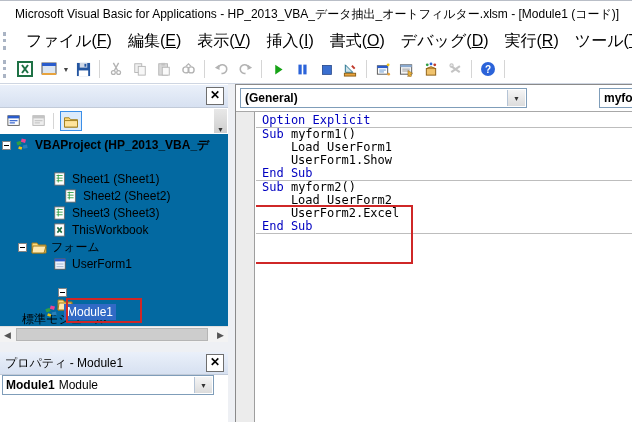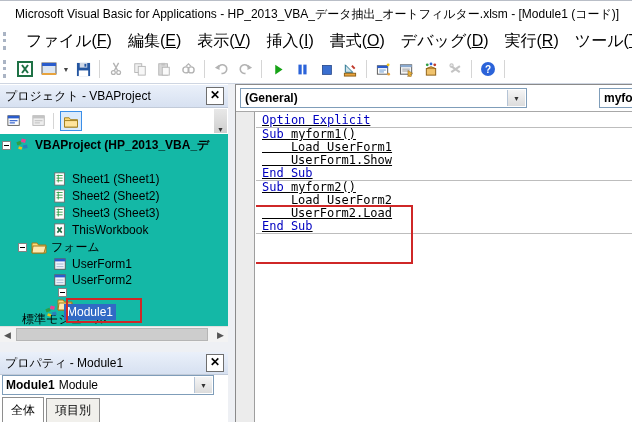--- a/index.html
+++ b/index.html
@@ -252,7 +252,6 @@
   </div>
 
   <div class="panel-header" style="top:84px;">
-    <span class="ptitle">プロジェクト - VBAProject</span>
     <div class="xbtn">✕</div>
   </div>
 

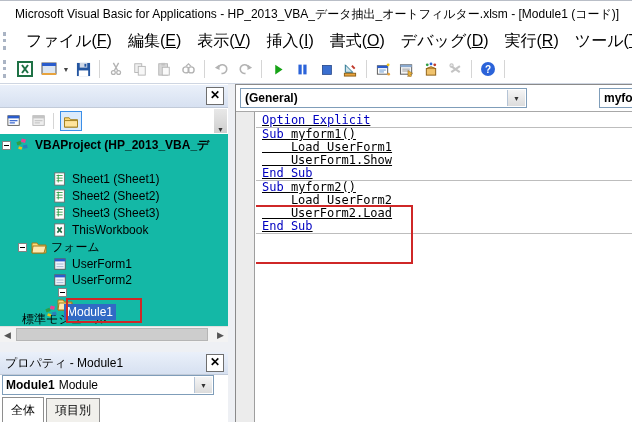--- a/index.html
+++ b/index.html
@@ -70,7 +70,7 @@
   .margin-bar{position:absolute;left:0;top:27px;width:19px;height:312px;background:#ececec;border-right:1px solid #9e9e9e;box-sizing:border-box;}
   .code-area{position:absolute;left:20px;top:27px;right:0;bottom:0;background:#fff;overflow:hidden;}
   .code-flow{position:absolute;left:0;top:2px;right:0;}
-  .code-line{height:13px;font-family:"DejaVu Sans Mono","Liberation Mono",monospace;font-size:12px;line-height:13px;white-space:pre;padding-left:6px;color:#000;text-decoration:underline;}
+  .code-line{height:13px;font-family:"DejaVu Sans Mono","Liberation Mono",monospace;font-size:12px;line-height:13px;white-space:pre;padding-left:6px;color:#000;}
   .code-line .kw{color:#0000c0;}
   .code-sep{height:0;border-top:1px solid #bdbdbd;}
 </style>

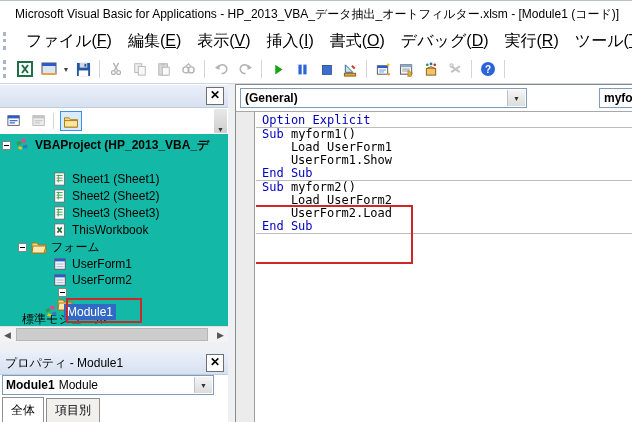--- a/index.html
+++ b/index.html
@@ -36,7 +36,7 @@
   .psep{width:1px;height:16px;background:#d5d5d5;margin:0 3px;}
   .overflow-btn{position:absolute;right:1px;top:1px;width:13px;height:24px;background:linear-gradient(#e8e8e8,#cfcfcf);display:flex;align-items:flex-end;justify-content:center;font-size:7px;color:#333;}
 
-  .tree{position:absolute;left:0;top:133px;width:228px;height:192px;background:#14b8a6;overflow:hidden;}
+  .tree{position:absolute;left:0;top:133px;width:228px;height:192px;background:#0369a1;overflow:hidden;}
   .trow{position:absolute;height:16px;display:flex;align-items:center;white-space:nowrap;}
   .trow .tlabel{font-size:12px;color:#000;margin-left:4px;}
   .trow.bold .tlabel{font-weight:bold;}

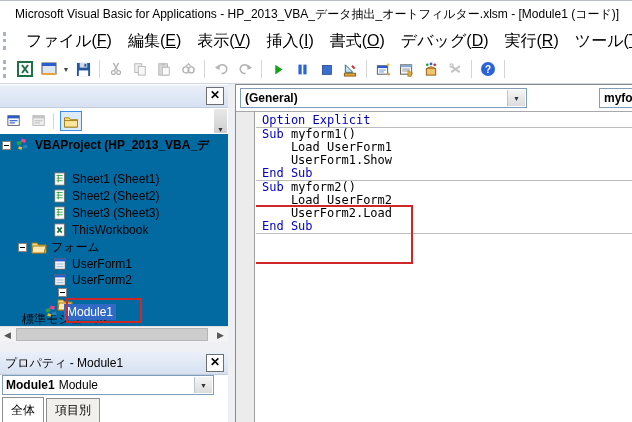--- a/index.html
+++ b/index.html
@@ -300,7 +300,7 @@
       </svg>
       <span class="tlabel">Sheet1 (Sheet1)</span>
     </div>
-    <div class="trow" style="top:54px;left:48px;">
+    <div class="trow" style="top:54px;left:59px;">
       <svg class="ticon" viewBox="0 0 16 16">
         <rect x="2" y="1" width="11" height="14" fill="#fff" stroke="#6a6a6a"></rect>
         <path d="M4 4 h7 M4 7 h7 M4 10 h7 M6 3 v9" stroke="#2f9e44" stroke-width="1"></path>

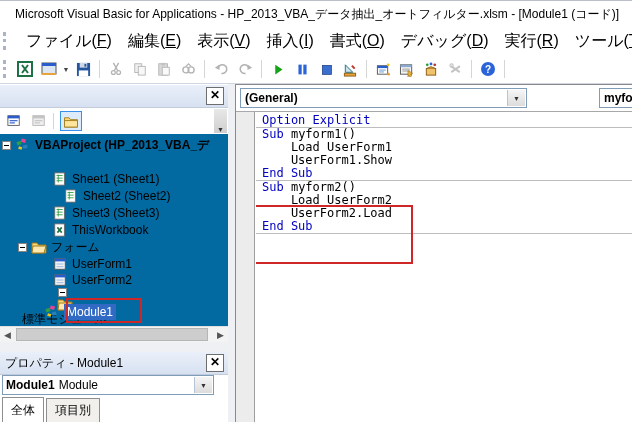--- a/index.html
+++ b/index.html
@@ -411,7 +411,7 @@
         <div class="code-sep"></div>
         <div class="code-line"><span class="kw">Sub </span><span>myform2()</span></div>
         <div class="code-line"><span class="kw"></span><span>    Load UserForm2</span></div>
-        <div class="code-line"><span class="kw"></span><span>    UserForm2.Load</span></div>
+        <div class="code-line"><span class="kw"></span><span>    UserForm2.Excel</span></div>
         <div class="code-line"><span class="kw">End Sub</span><span></span></div>
         <div class="code-sep"></div>
       </div>

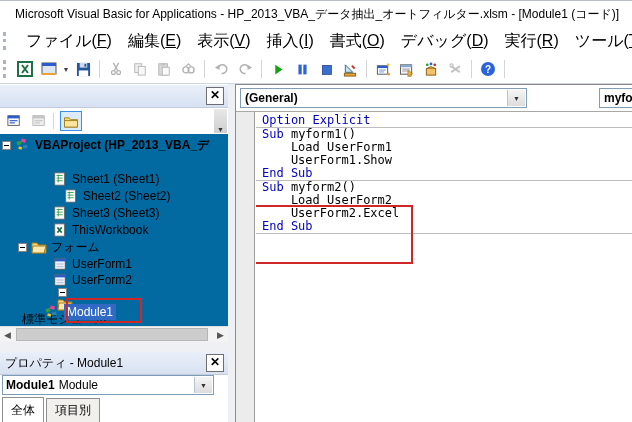--- a/index.html
+++ b/index.html
@@ -337,14 +337,6 @@
       </svg>
       <span class="tlabel">UserForm1</span>
     </div>
-    <div class="trow" style="top:138px;left:48px;">
-      <svg class="ticon" viewBox="0 0 16 16">
-        <rect x="2" y="2" width="12" height="12" fill="#eef3fa" stroke="#555"></rect>
-        <rect x="2" y="2" width="12" height="3" fill="#2a5ccc"></rect>
-        <path d="M4 8 h8 M4 11 h8" stroke="#9ab0cf" stroke-width="1"></path>
-      </svg>
-      <span class="tlabel">UserForm2</span>
-    </div>
     <div class="trow" style="top:154px;left:18px;flex-direction:column;">
       <div class="minus"></div>
       <svg class="ticon" viewBox="0 0 16 14">

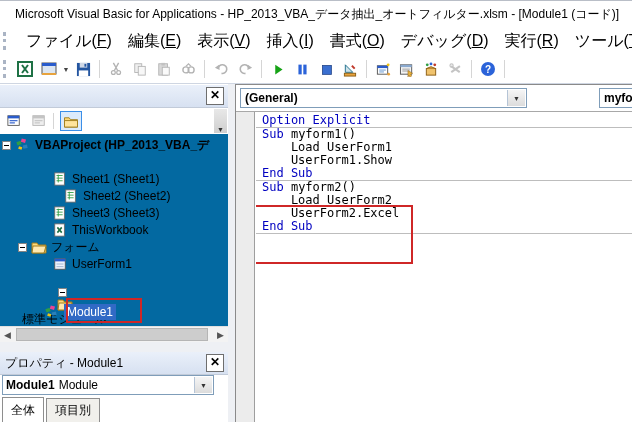--- a/index.html
+++ b/index.html
@@ -376,10 +376,6 @@
     <span class="obj-type">Module</span>
     <div class="combo-arrow">▼</div>
   </div>
-  <div class="tabs">
-    <div class="tab active">全体</div>
-    <div class="tab">項目別</div>
-  </div>
 
   <div class="code-win">
     <div class="combo-row">

